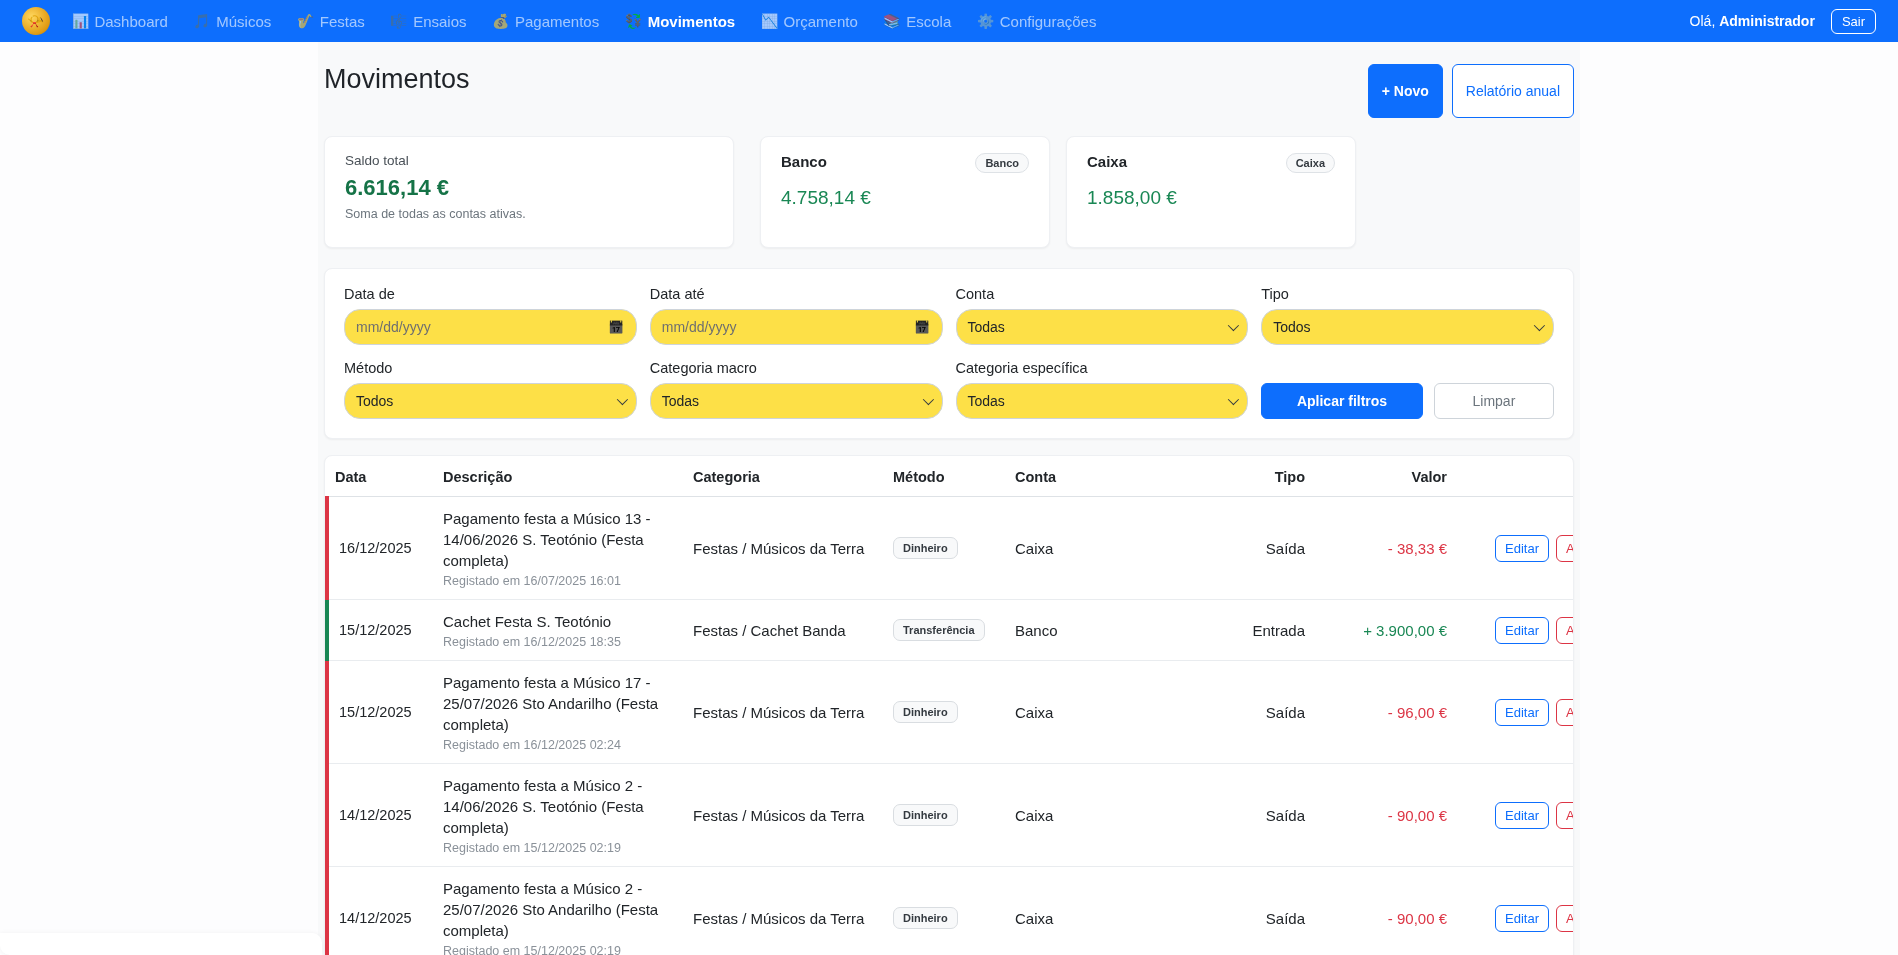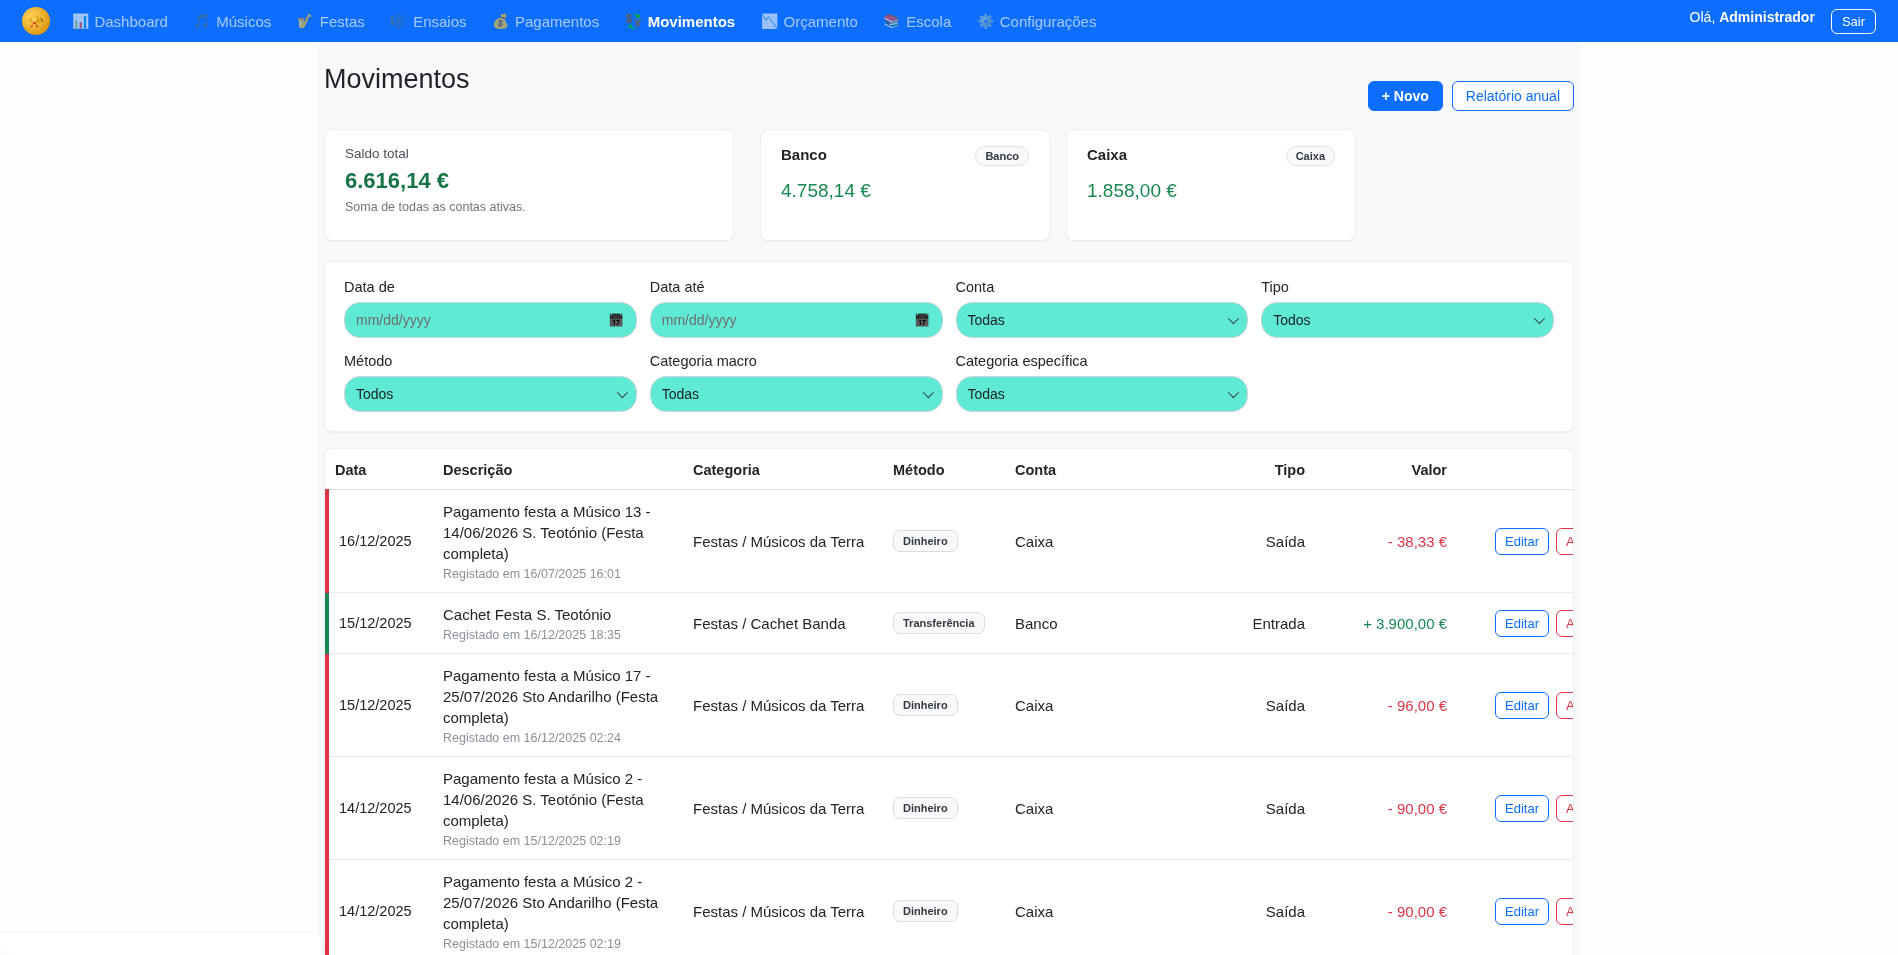--- a/index.html
+++ b/index.html
@@ -18,7 +18,7 @@
     color:rgba(255,255,255,.62); cursor:pointer; white-space:nowrap; }
   .nav-item.active { color:#ffffff; font-weight:700; }
   .nav-item .ni { font-size:14px; }
-  .nav-right { display:flex; align-items:flex-start; gap:16px; }
+  .nav-right { display:flex; align-items:center; gap:16px; }
   .greeting { color:#fff; font-size:14px; white-space:nowrap; }
   .greeting b { font-weight:700; }
   .logout-btn { background:transparent; color:#fff; border:1px solid #fff;

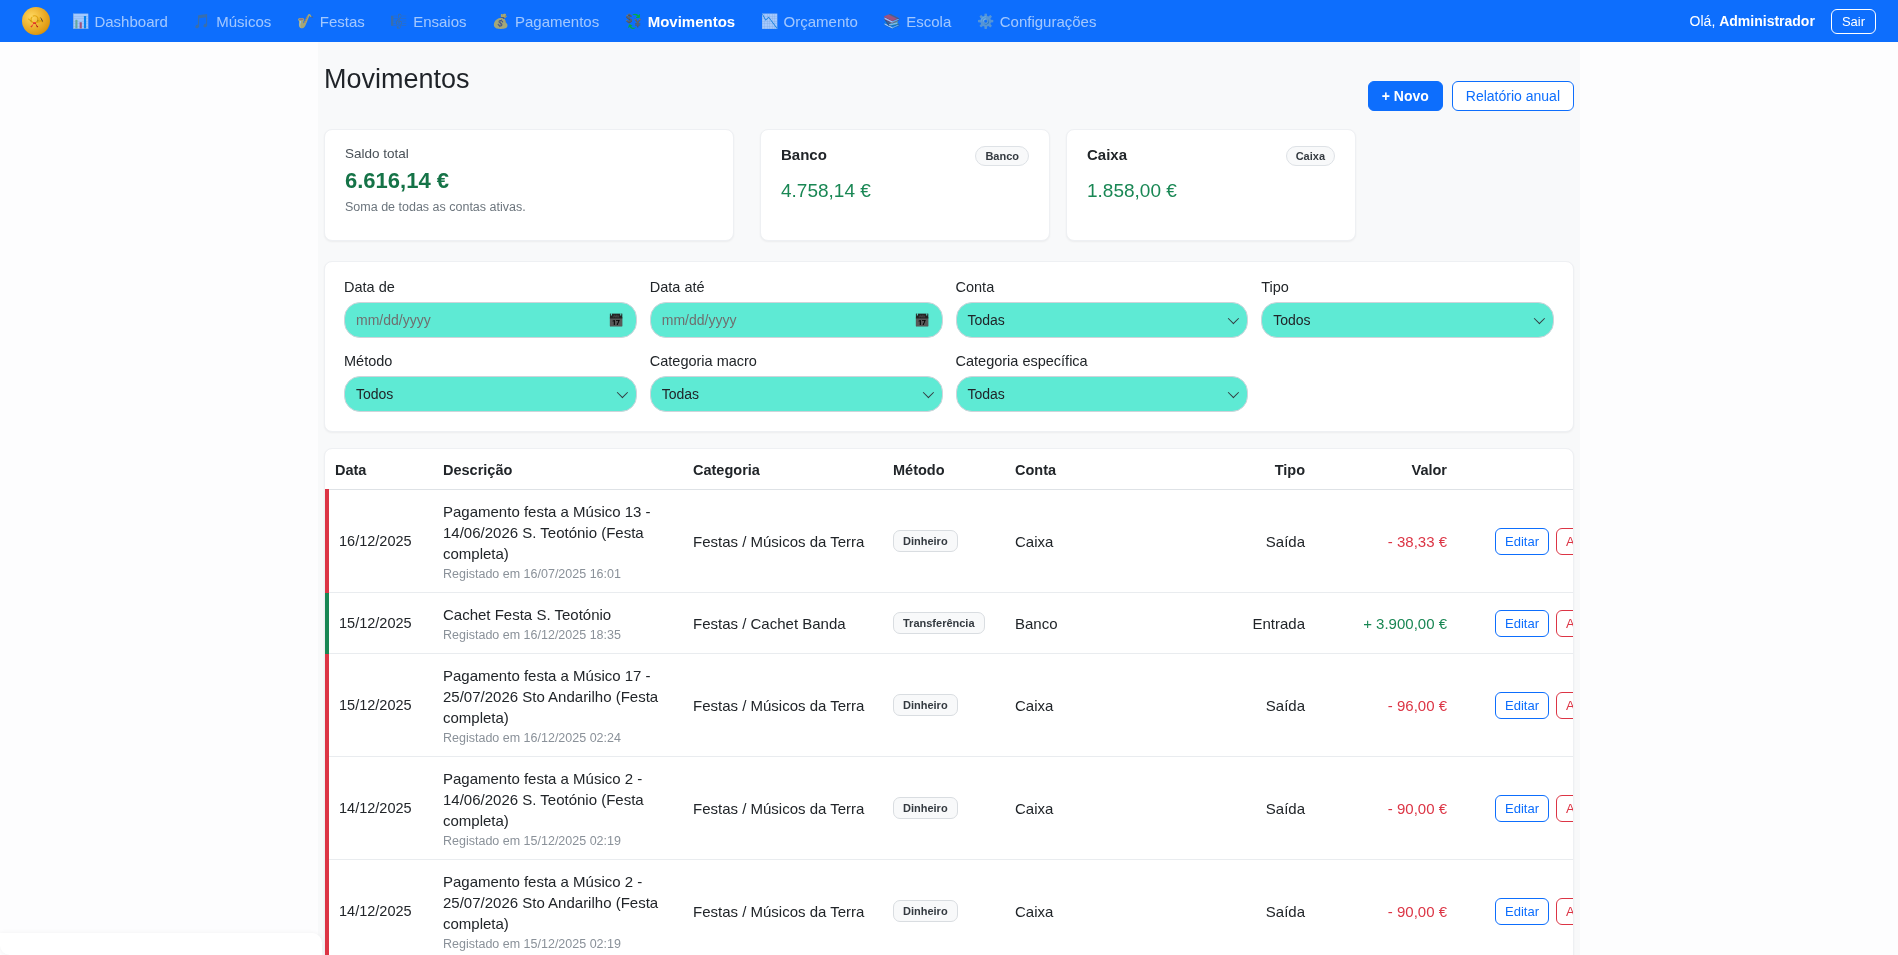--- a/index.html
+++ b/index.html
@@ -36,7 +36,7 @@
   .page-title { font-size:27px; font-weight:500; color:#1f2328; }
   .title-actions { display:flex; gap:9px; }
   .btn { font-family:inherit; font-size:14px; border-radius:6px; cursor:pointer;
-    padding:7px 13px; line-height:1;margin-top:17px; }
+    padding:19px 13px; line-height:1; }
   .btn-primary { background:#0d6efd; border:1px solid #0d6efd; color:#fff; font-weight:600;}
   .btn-outline-primary { background:#fff; border:1px solid #0d6efd; color:#0d6efd; }
 

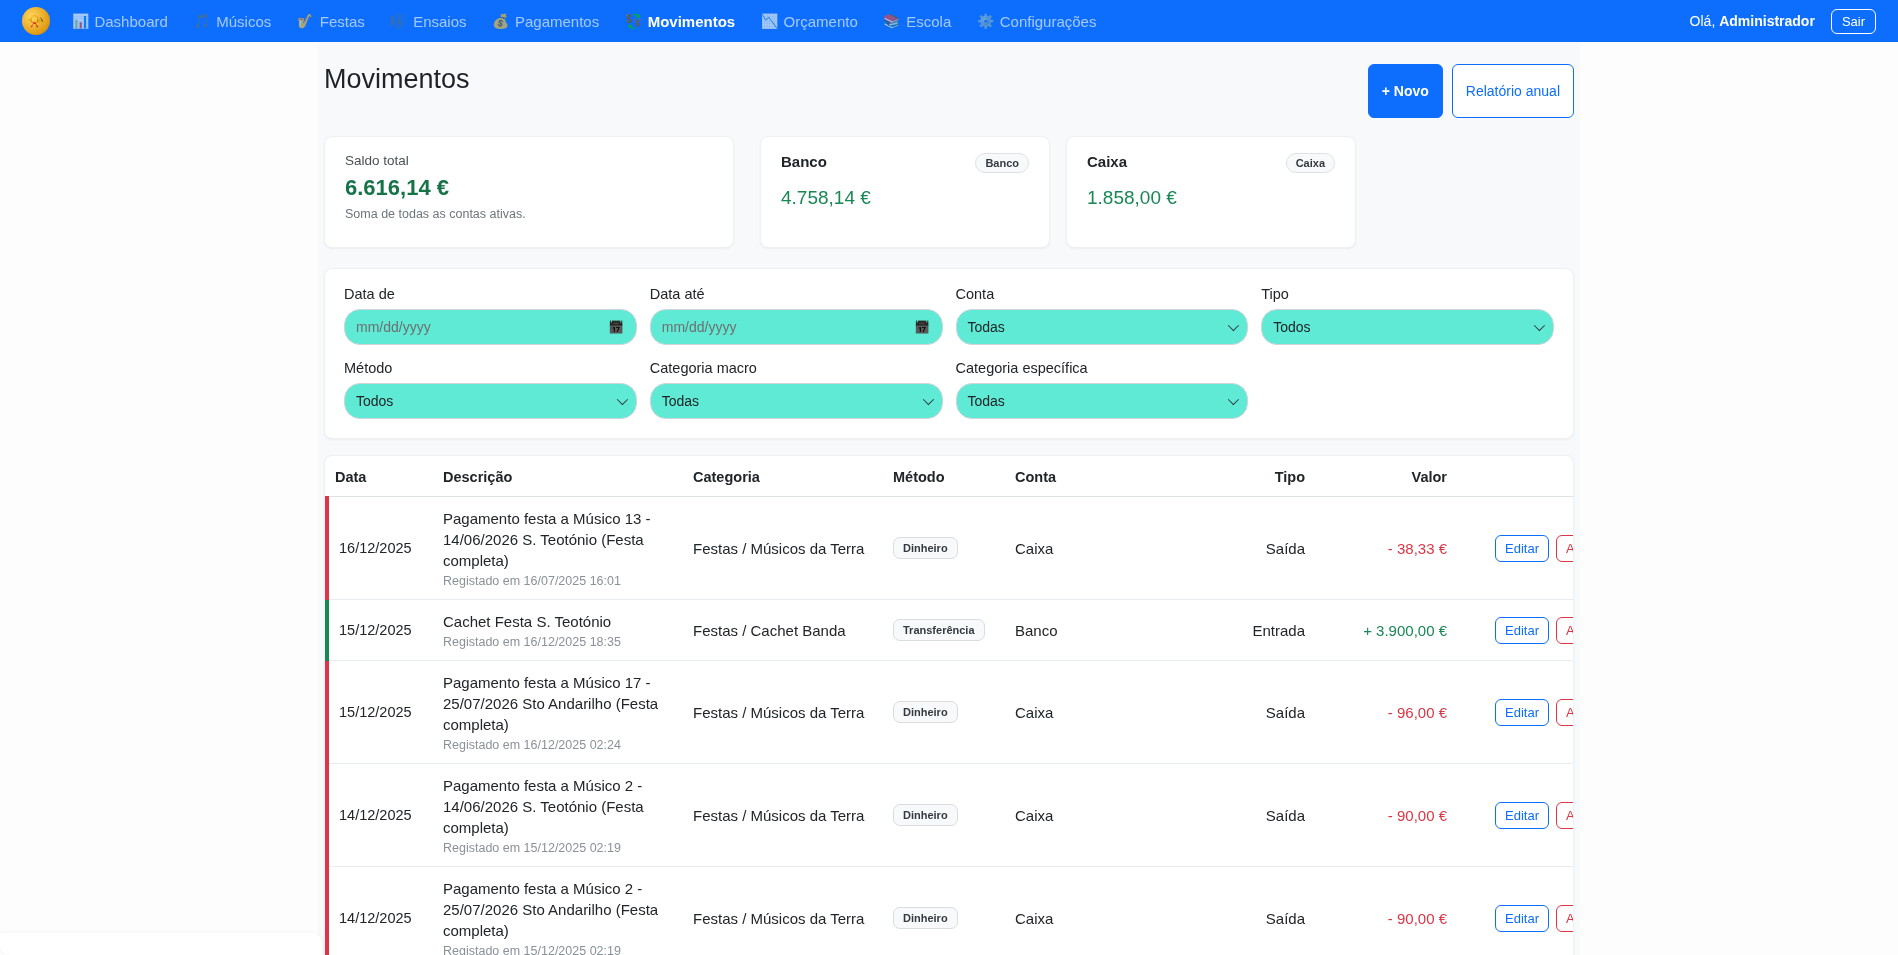--- a/index.html
+++ b/index.html
@@ -61,7 +61,7 @@
   .filter-grid { display:grid; grid-template-columns:repeat(4, 1fr);
     column-gap:13px; row-gap:15px; }
   .f-label { font-size:14.5px; color:#212529; margin-bottom:7px; }
-  .control { height:36px; border:1px solid #ced4da; border-radius:16px; background:#5eead4;
+  .control { height:36px; border:1px solid #ced4da; border-radius:16px; background:#fde047;
     display:flex; align-items:center; padding:0 11px; font-size:14px; cursor:pointer; }
   .control .val { flex:1; color:#212529; }
   .control .ph { flex:1; color:#6f6f6f; }

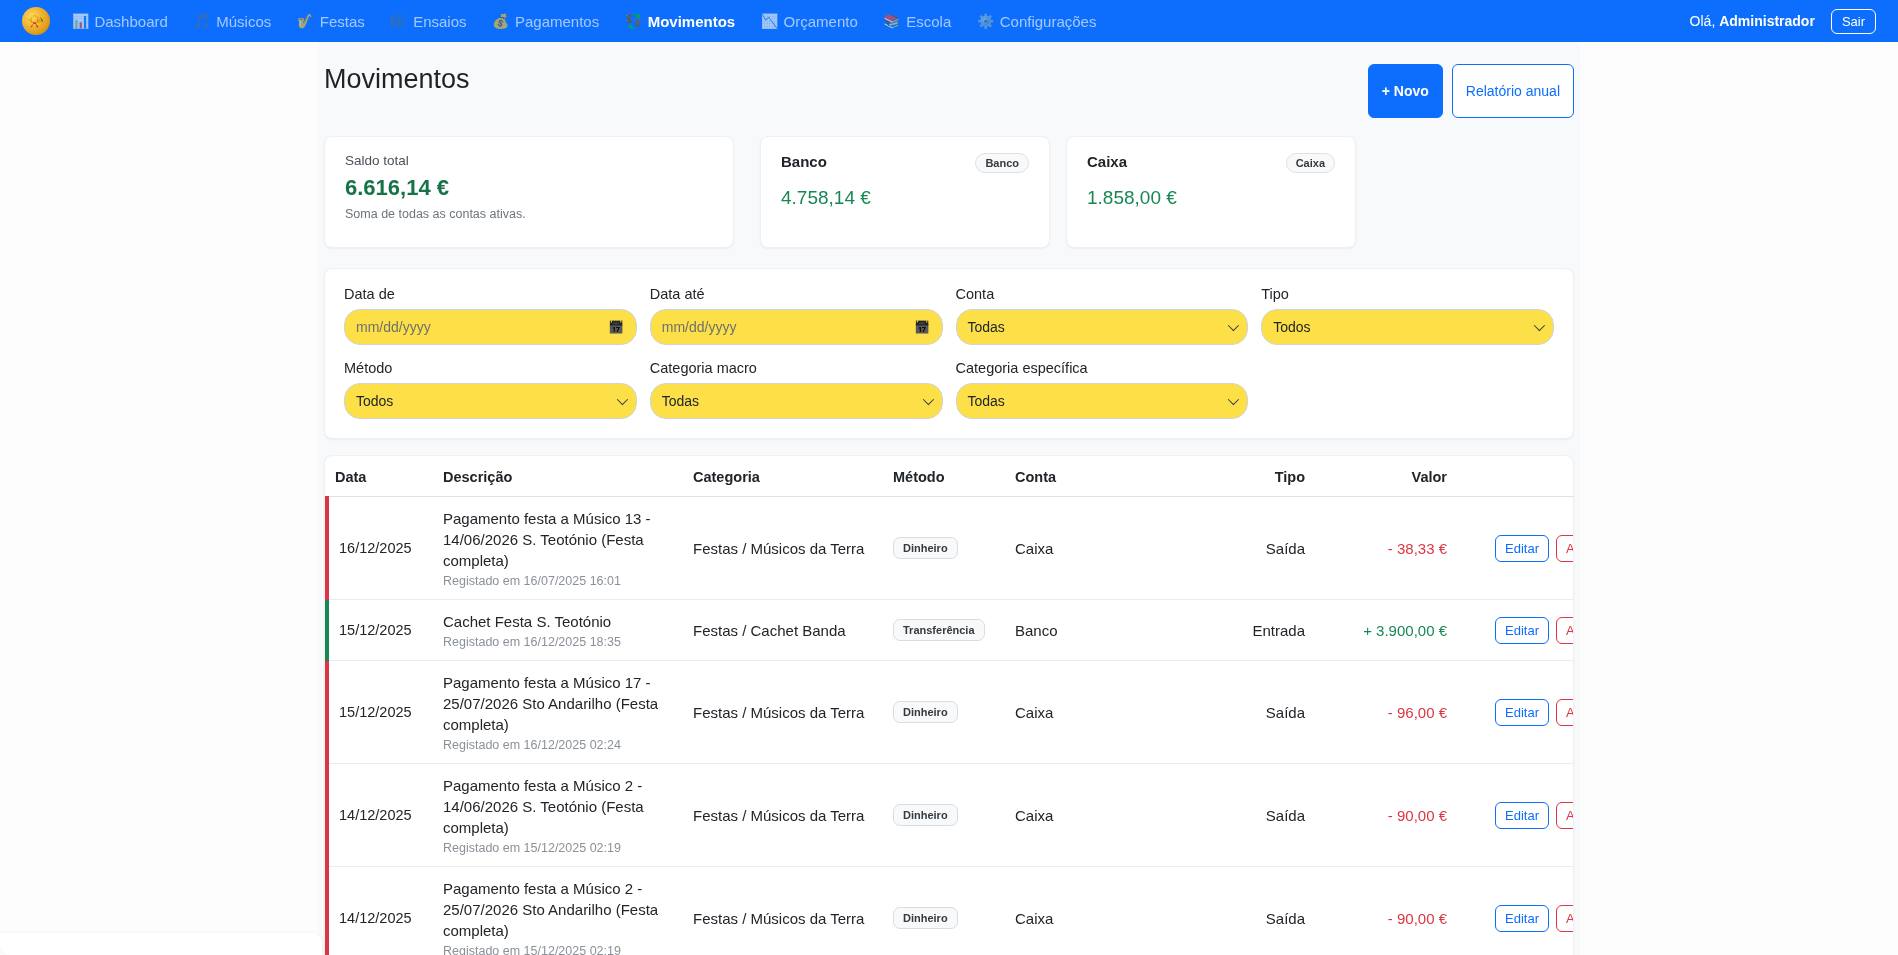--- a/index.html
+++ b/index.html
@@ -260,6 +260,10 @@
       </div>
     </div>
 
+    <div class="filter-btns">
+      <button class="btn-apply">Aplicar filtros</button>
+      <button class="btn-clear">Limpar</button>
+    </div>
   </div>
   </div>
 

